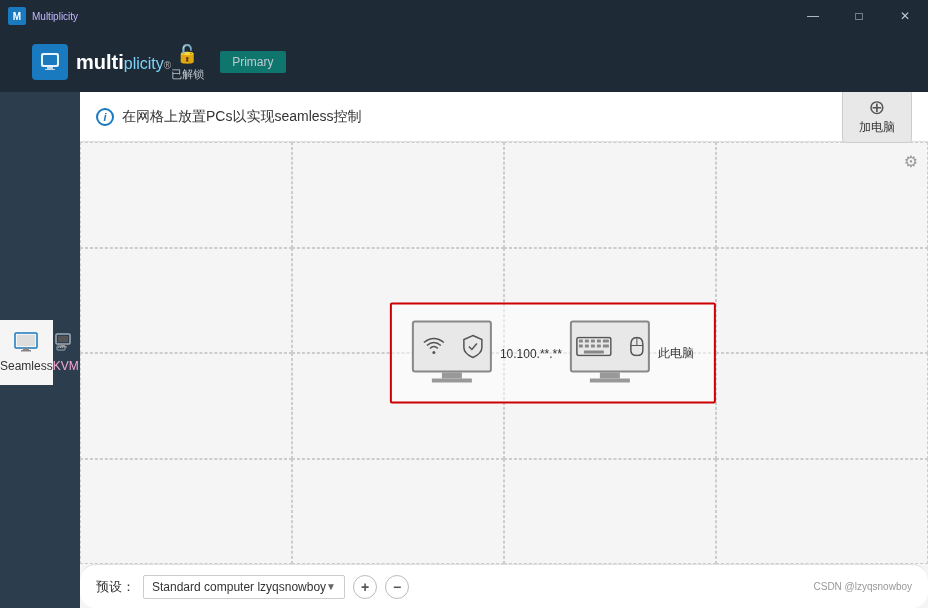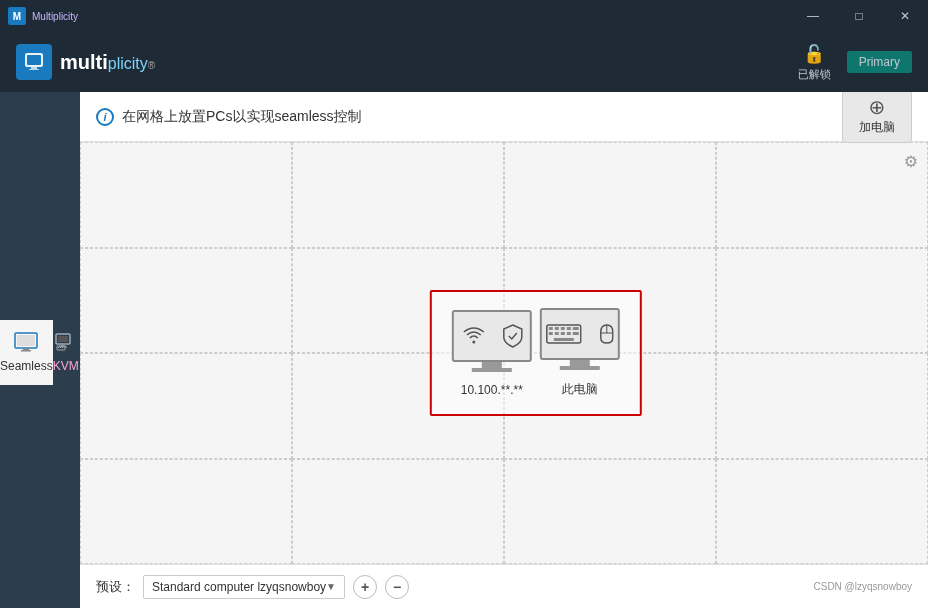--- a/index.html
+++ b/index.html
@@ -67,8 +67,8 @@
       background: #1e2a35;
       display: flex;
       align-items: center;
-      justify-content: space-between;
-      padding: 0 16px;
+      justify-content: flex-start;
+      padding: 0 32px;
       flex-shrink: 0;
     }
     .header-logo {

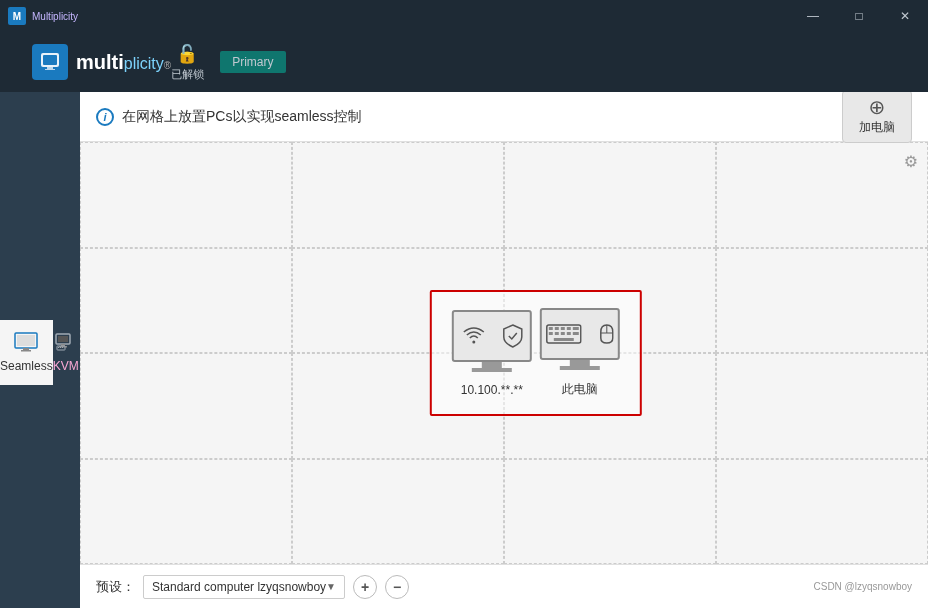--- a/index.html
+++ b/index.html
@@ -263,7 +263,6 @@
     }
     .computer-item {
       display: flex;
-      flex-direction: column;
       align-items: center;
       gap: 8px;
       cursor: pointer;

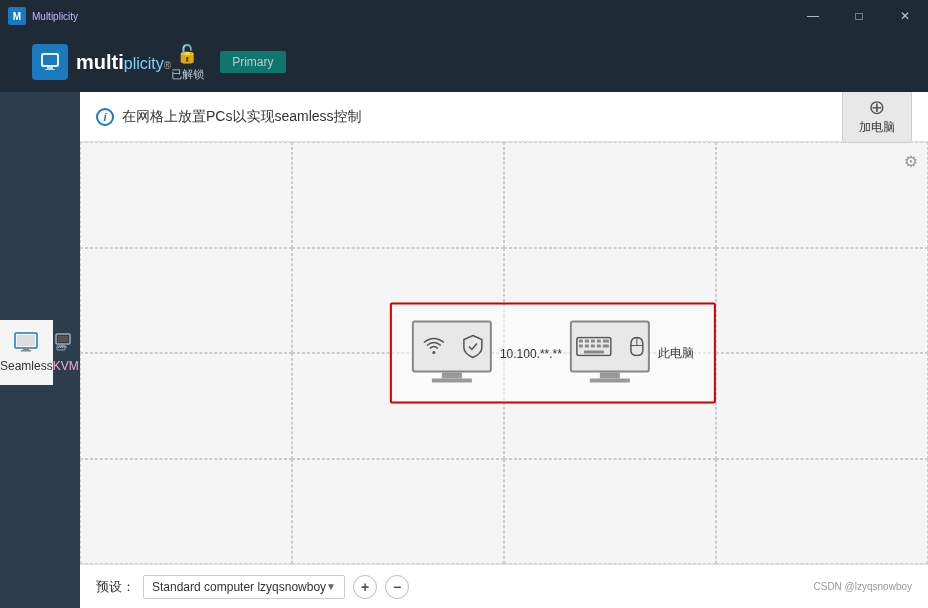--- a/index.html
+++ b/index.html
@@ -312,6 +312,7 @@
       justify-content: space-between;
       padding: 0 16px;
       flex-shrink: 0;
+      border-radius: 16px;
     }
     .footer-left {
       display: flex;

